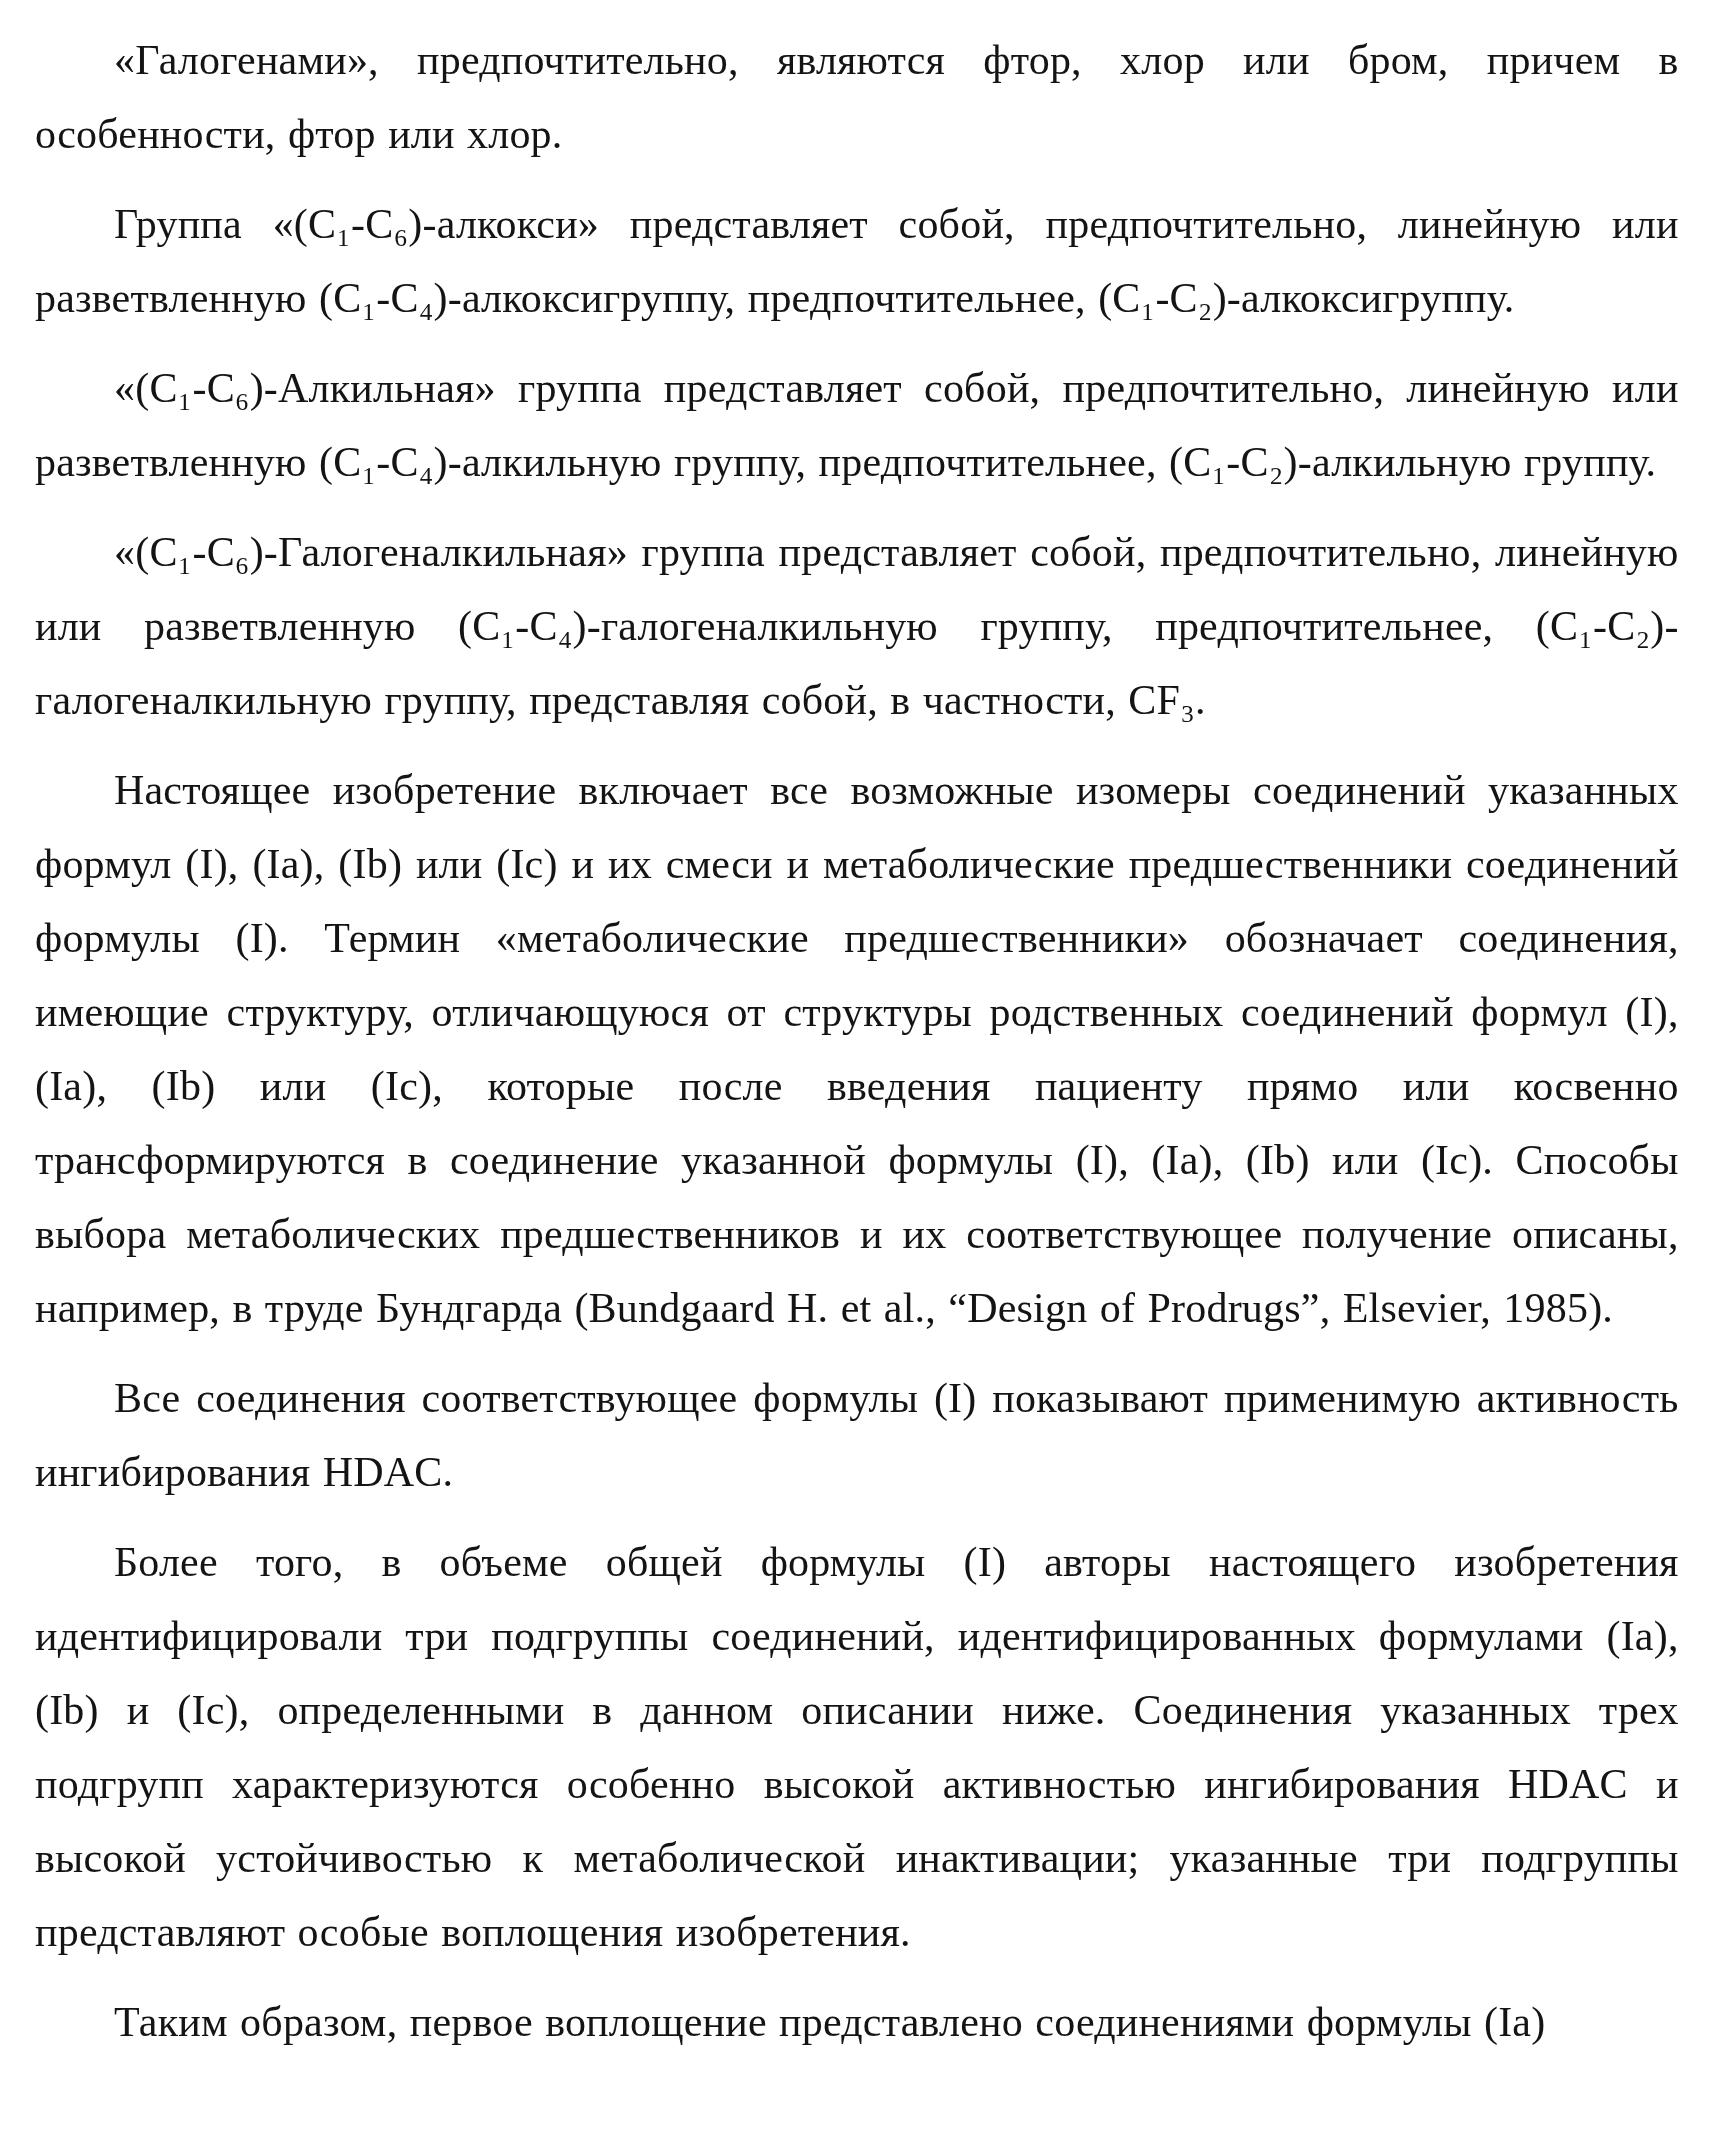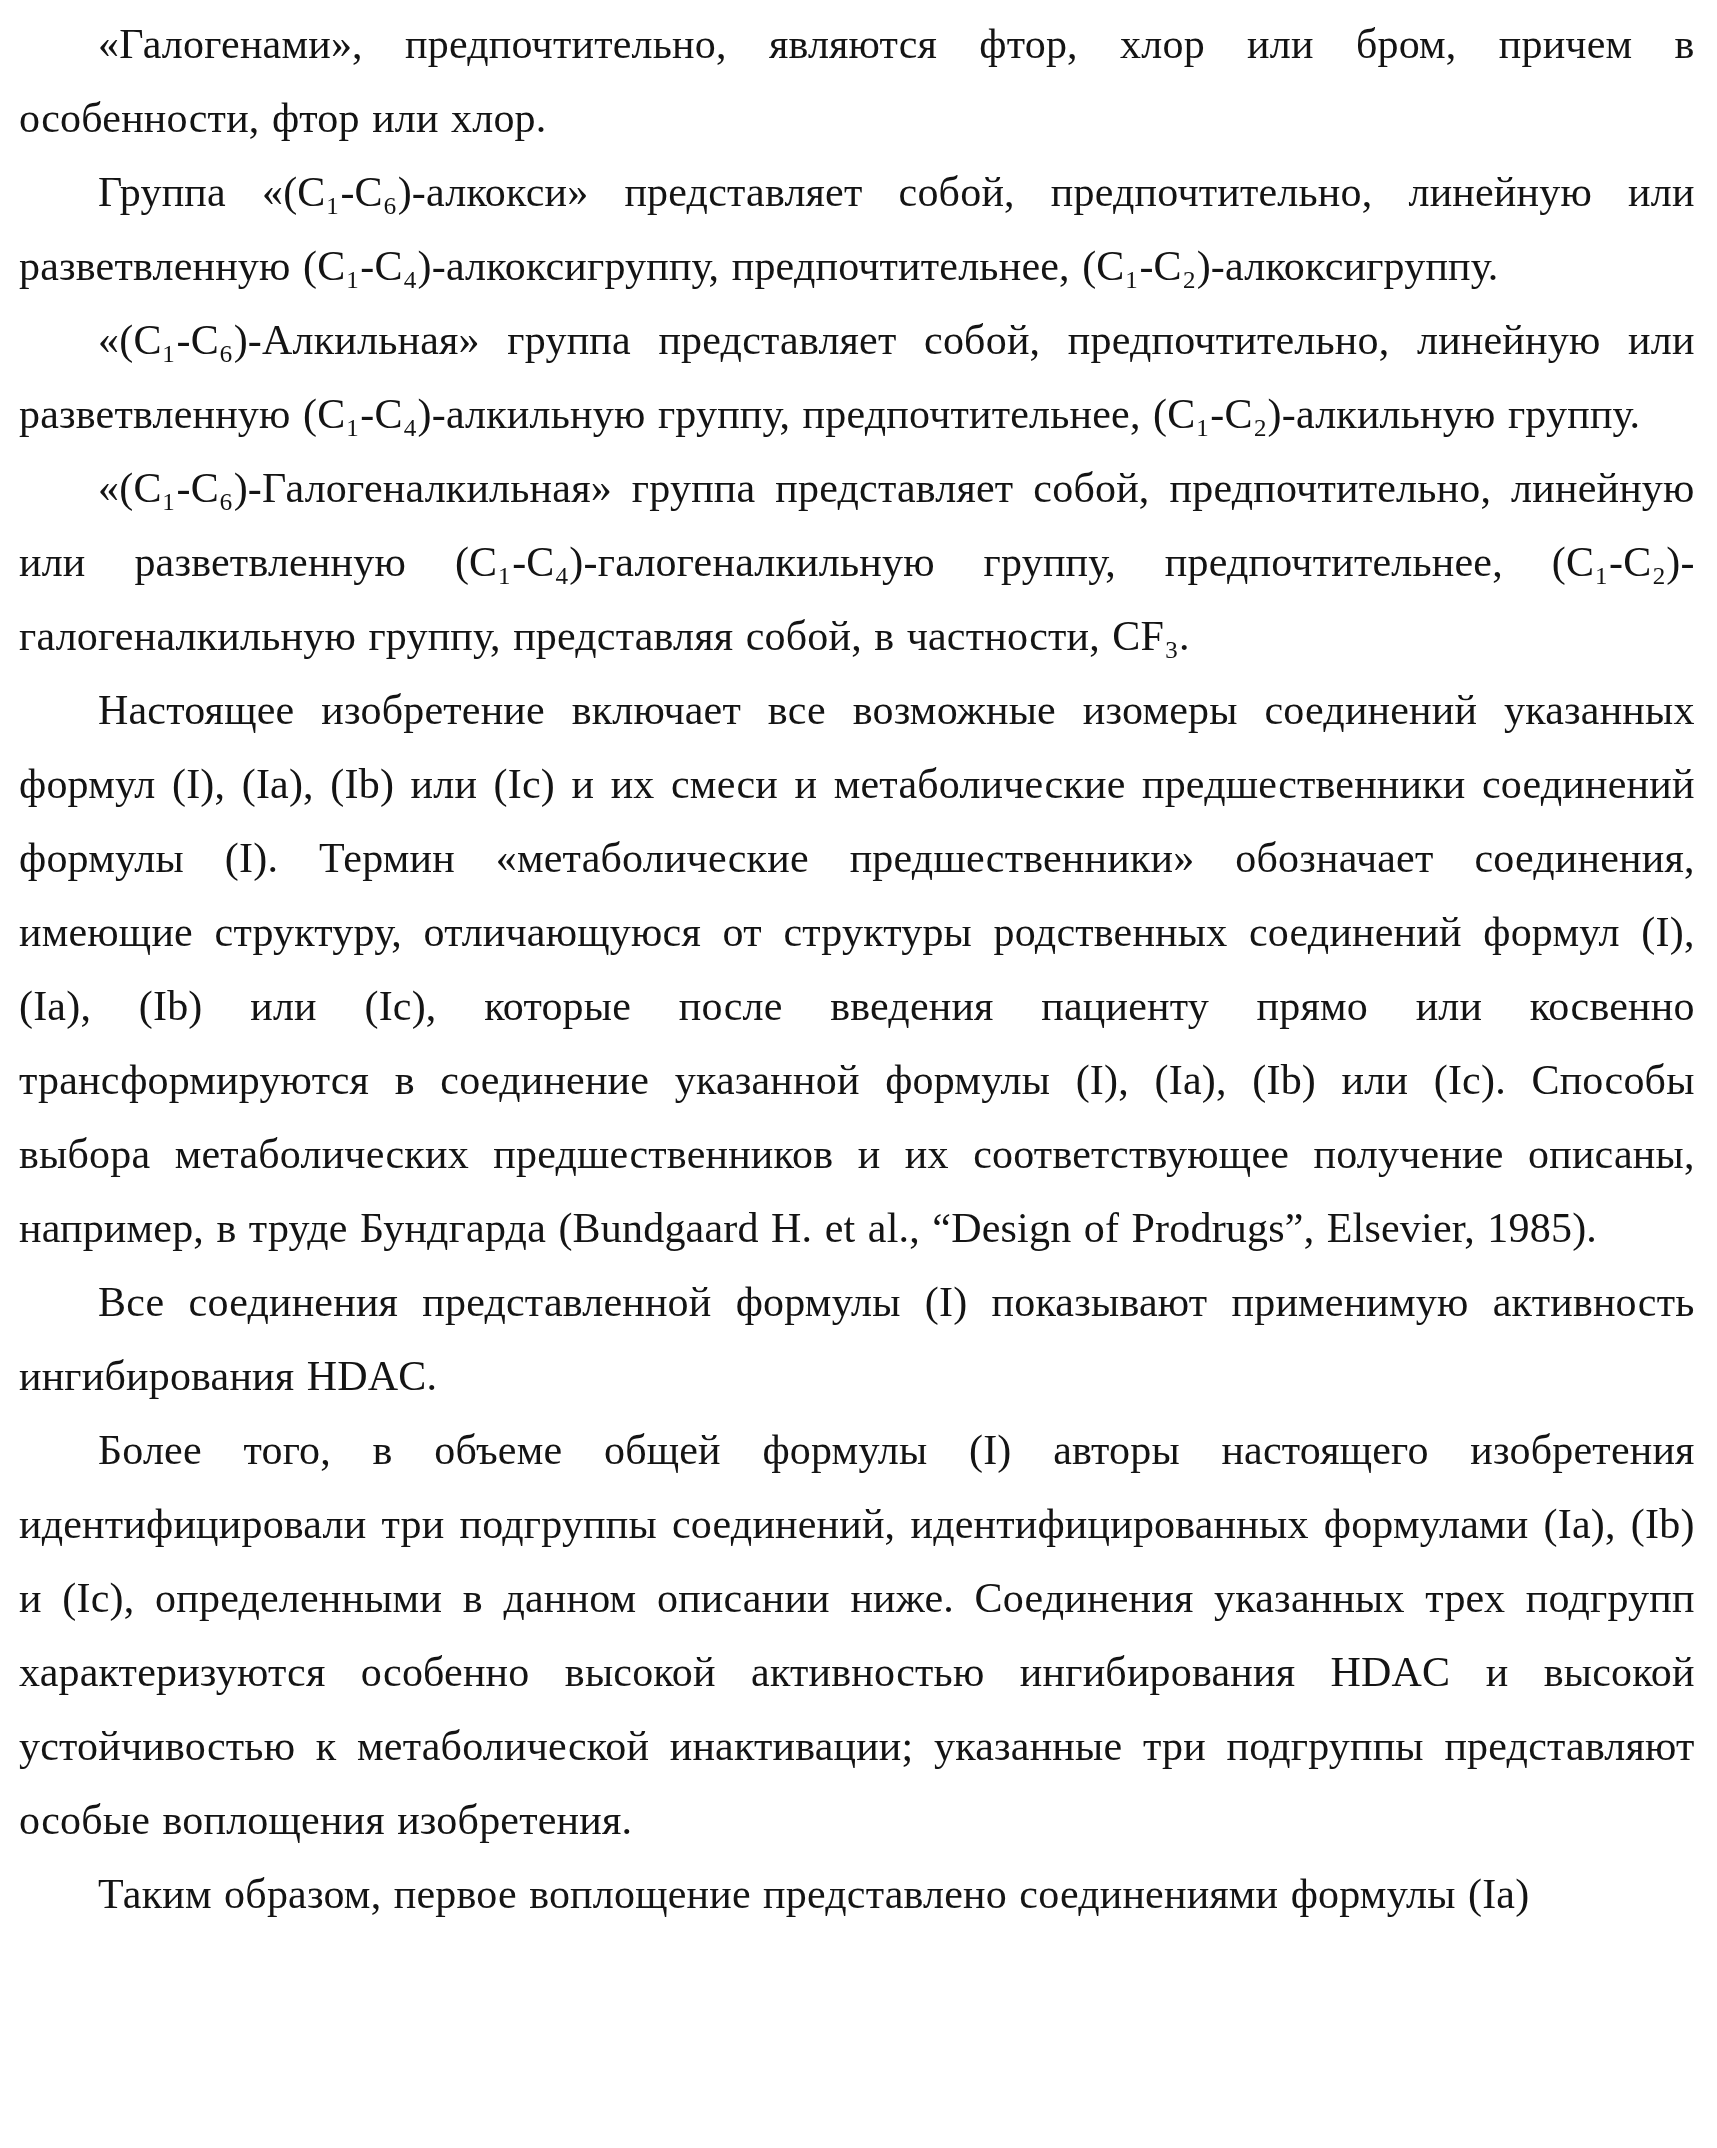--- a/index.html
+++ b/index.html
@@ -22,7 +22,7 @@
     background: #ffffff;
   }
   .page p {
-    margin: 0;
+    margin: 16px;
     padding: 0;
     font-size: 42px;
     line-height: 74px;

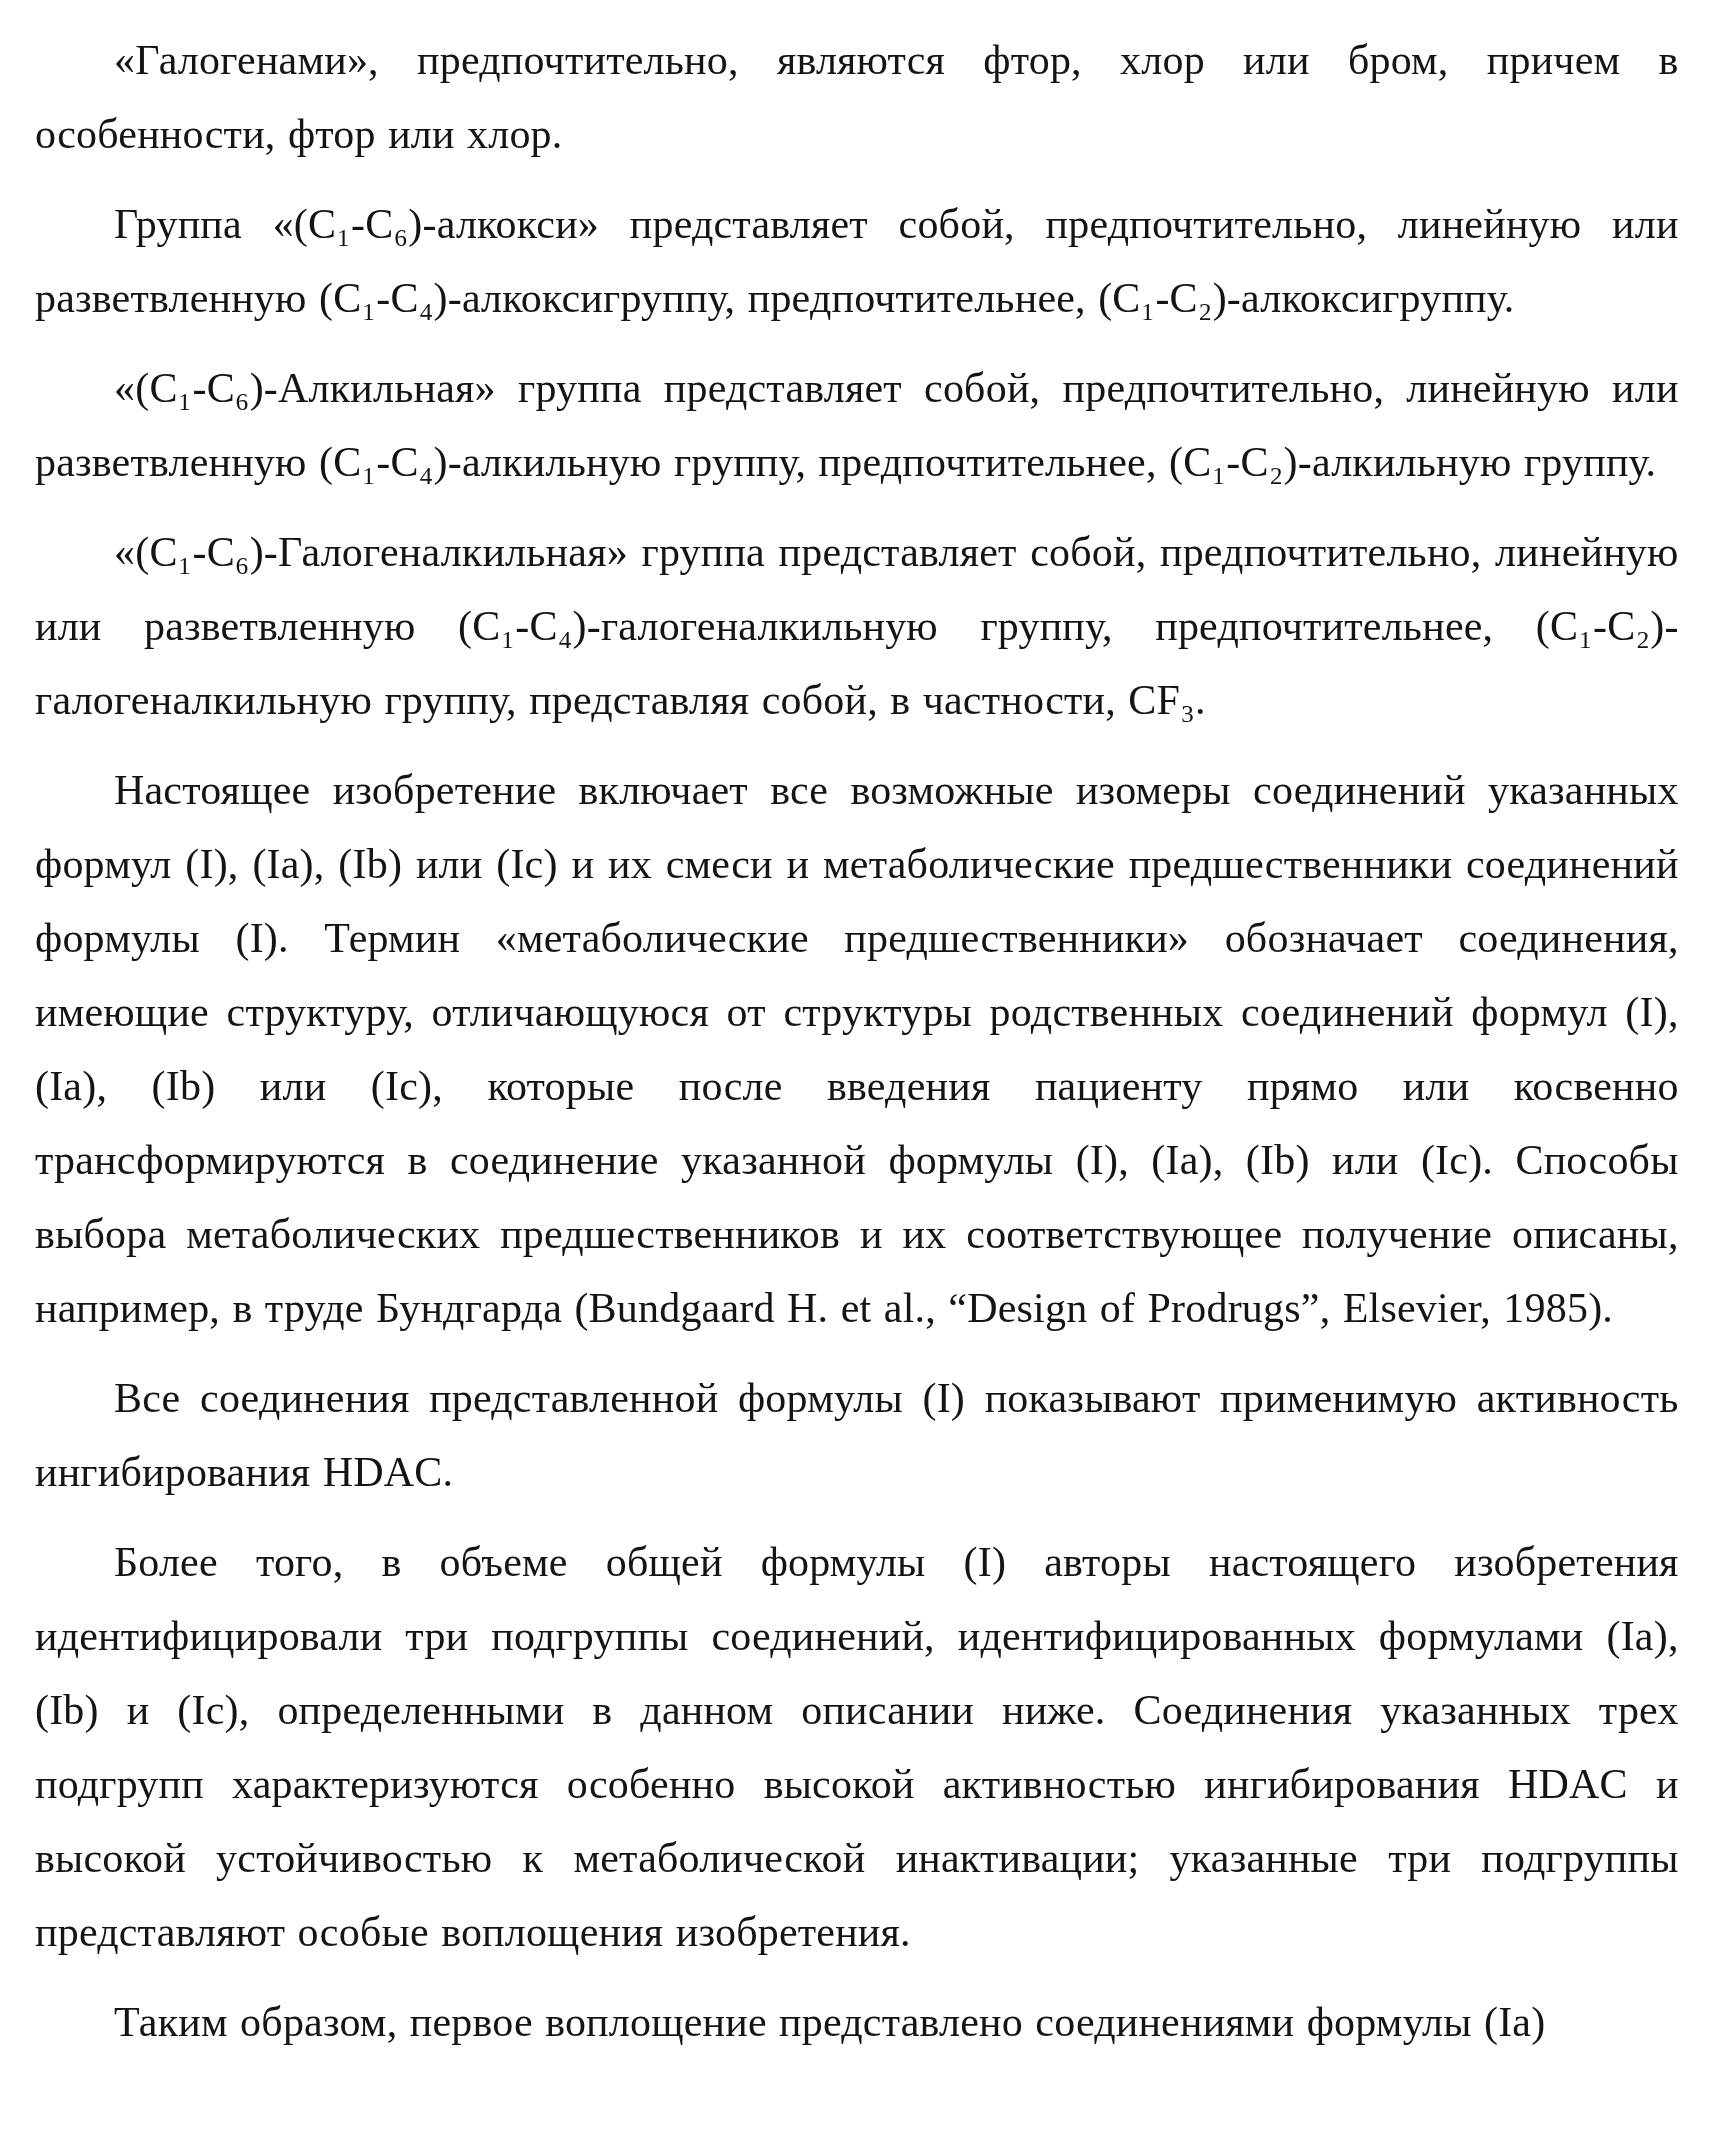--- a/index.html
+++ b/index.html
@@ -42,7 +42,7 @@
   <p>«(C₁-C₆)-Алкильная» группа представляет собой, предпочтительно, линейную или разветвленную (C₁-C₄)-алкильную группу, предпочтительнее, (C₁-C₂)-алкильную группу.</p>
   <p>«(C₁-C₆)-Галогеналкильная» группа представляет собой, предпочтительно, линейную или разветвленную (C₁-C₄)-галогеналкильную группу, предпочтительнее, (C₁-C₂)-галогеналкильную группу, представляя собой, в частности, CF₃.</p>
   <p>Настоящее изобретение включает все возможные изомеры соединений указанных формул (I), (Ia), (Ib) или (Ic) и их смеси и метаболические предшественники соединений формулы (I). Термин «метаболические предшественники» обозначает соединения, имеющие структуру, отличающуюся от структуры родственных соединений формул (I), (Ia), (Ib) или (Ic), которые после введения пациенту прямо или косвенно трансформируются в соединение указанной формулы (I), (Ia), (Ib) или (Ic). Способы выбора метаболических предшественников и их соответствующее получение описаны, например, в труде Бундгарда (Bundgaard H. et al., “Design of Prodrugs”, Elsevier, 1985).</p>
-  <p>Все соединения представленной формулы (I) показывают применимую активность ингибирования HDAC.</p>
+  <p>Все соединения соответствующее формулы (I) показывают применимую активность ингибирования HDAC.</p>
   <p>Более того, в объеме общей формулы (I) авторы настоящего изобретения идентифицировали три подгруппы соединений, идентифицированных формулами (Ia), (Ib) и (Ic), определенными в данном описании ниже. Соединения указанных трех подгрупп характеризуются особенно высокой активностью ингибирования HDAC и высокой устойчивостью к метаболической инактивации; указанные три подгруппы представляют особые воплощения изобретения.</p>
   <p>Таким образом, первое воплощение представлено соединениями формулы (Ia)</p>
 </div>

